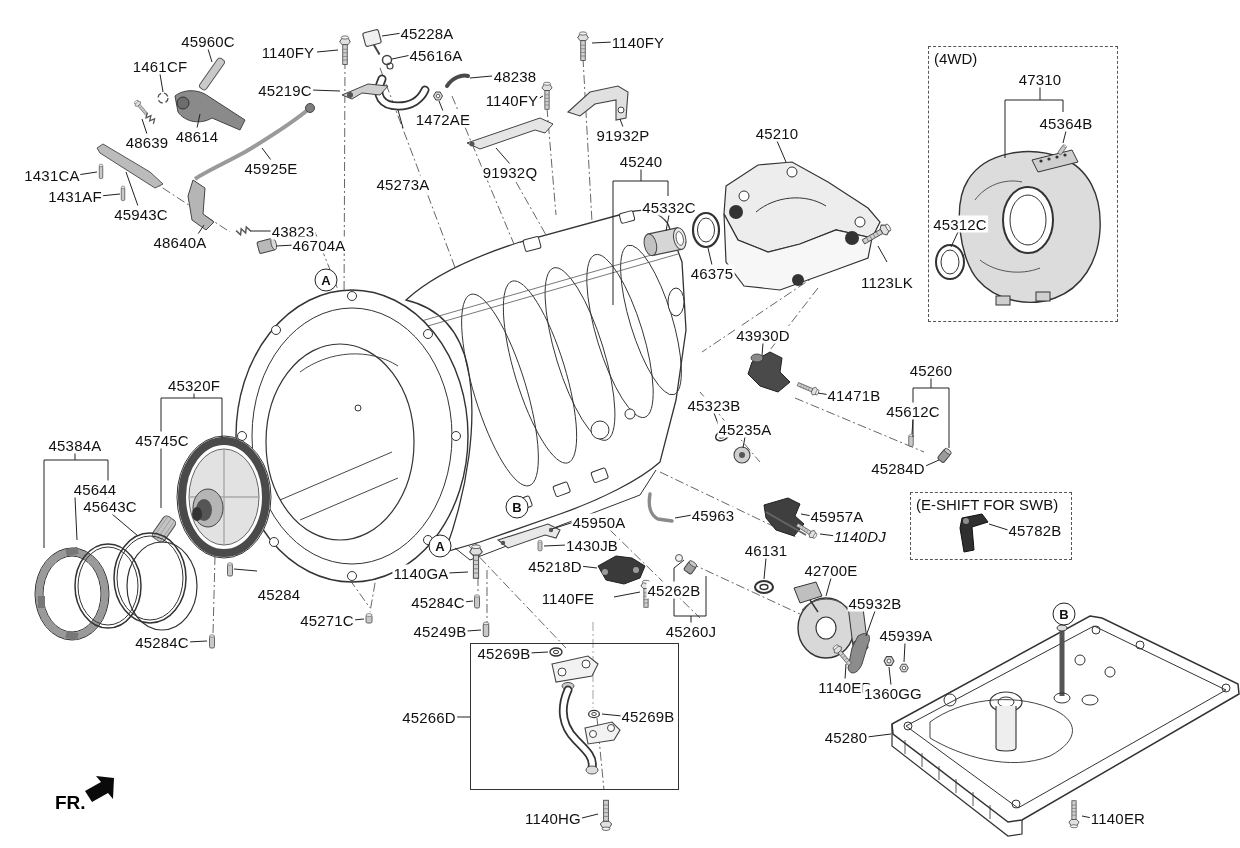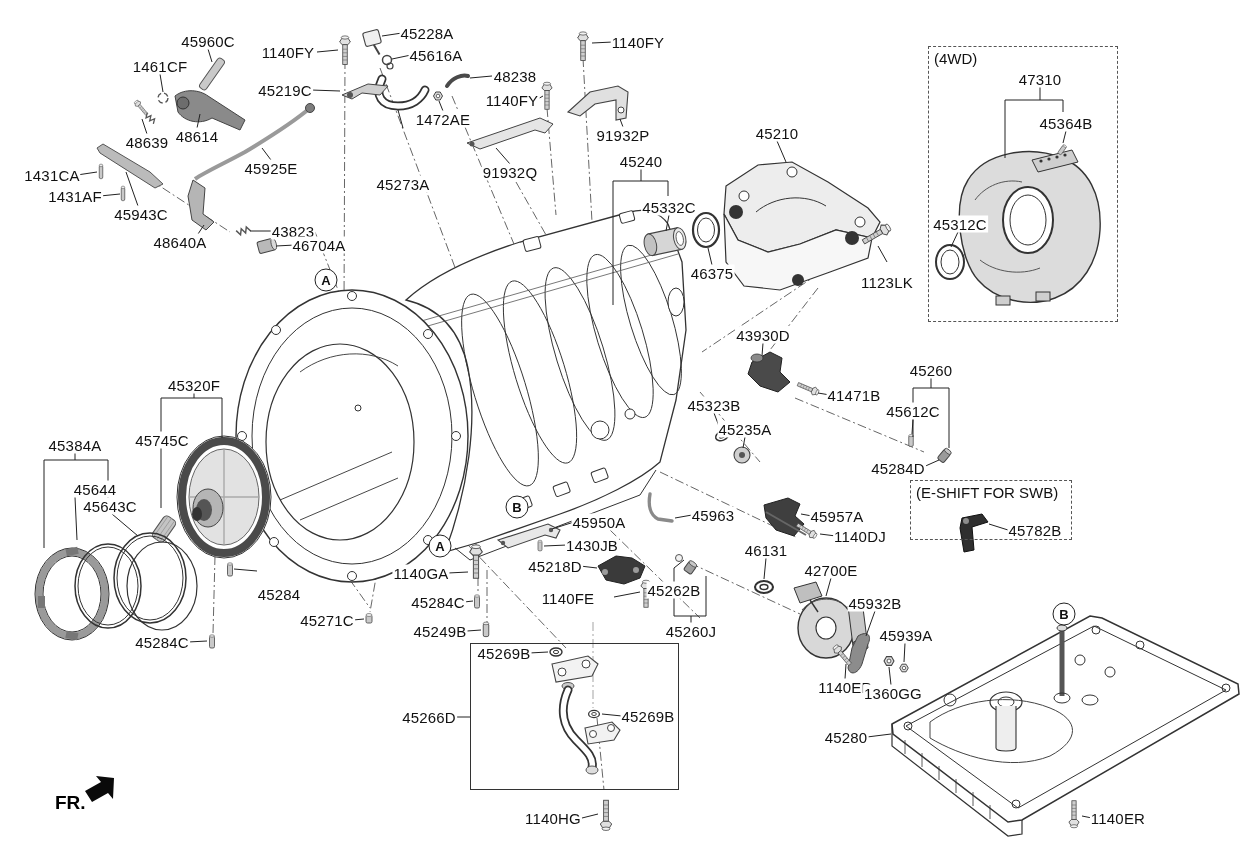--- a/index.html
+++ b/index.html
@@ -427,7 +427,7 @@
       <div class="group-box" style="left: 928px; top: 46px; width: 190px; height: 276px;">
         <span class="box-caption">(4WD)</span>
       </div>
-      <div class="group-box" style="left: 910px; top: 480px; width: 162px; height: 60px;">
+      <div class="group-box" style="left: 910px; top: 492px; width: 162px; height: 68px;">
         <span class="box-caption">(E-SHIFT FOR SWB)</span>
       </div>
       <div class="group-box solid" style="left: 470px; top: 643px; width: 209px; height: 147px;"></div>

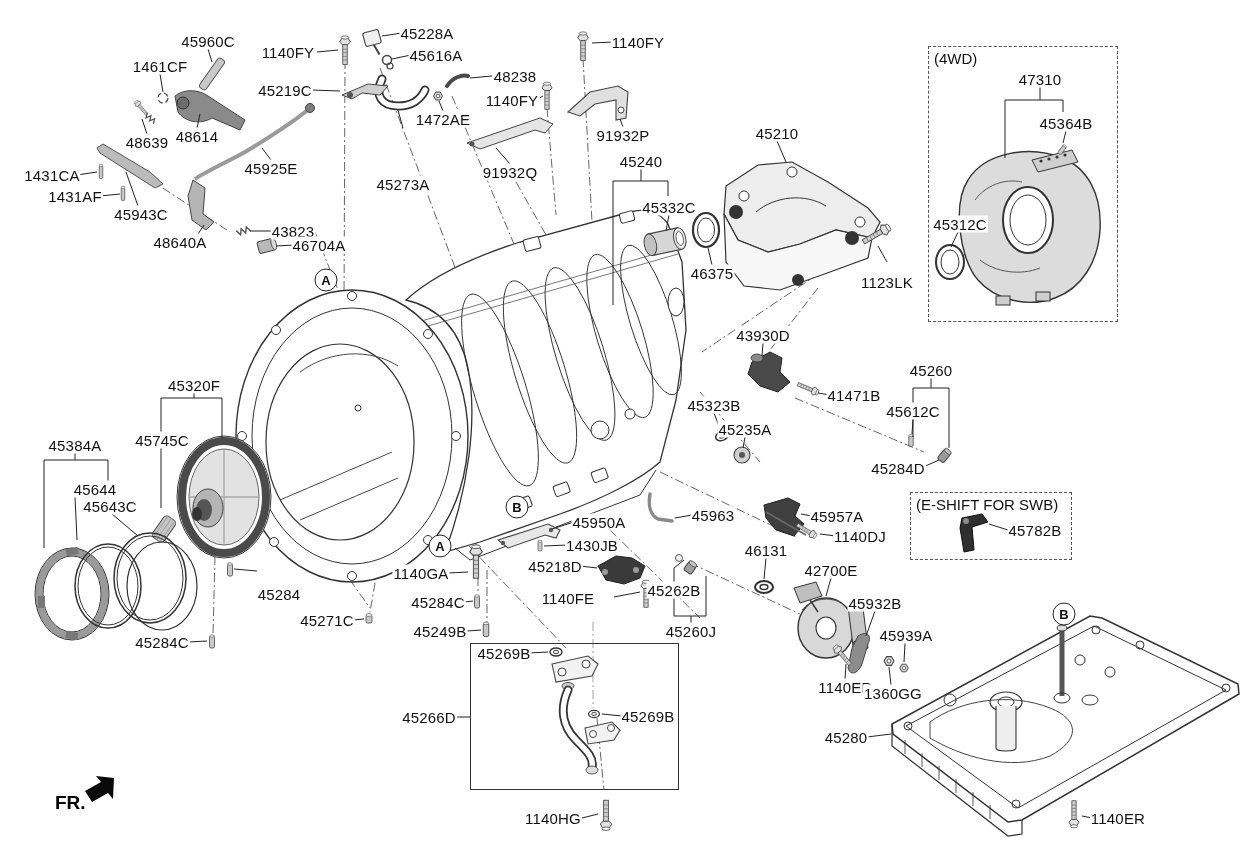--- a/index.html
+++ b/index.html
@@ -487,7 +487,7 @@
       <span class="part-label" style="left: 568px; top: 598px;">1140FE</span>
       <span class="part-label" style="left: 713px; top: 515px;">45963</span>
       <span class="part-label" style="left: 837px; top: 516px;">45957A</span>
-      <span class="part-label" style="left: 860px; top: 536px;">1140DJ</span>
+      <span class="part-label" style="left: 860px; top: 536px; font-style: italic;">1140DJ</span>
       <span class="part-label" style="left: 766px; top: 550px;">46131</span>
       <span class="part-label" style="left: 831px; top: 570px;">42700E</span>
       <span class="part-label" style="left: 875px; top: 603px;">45932B</span>

